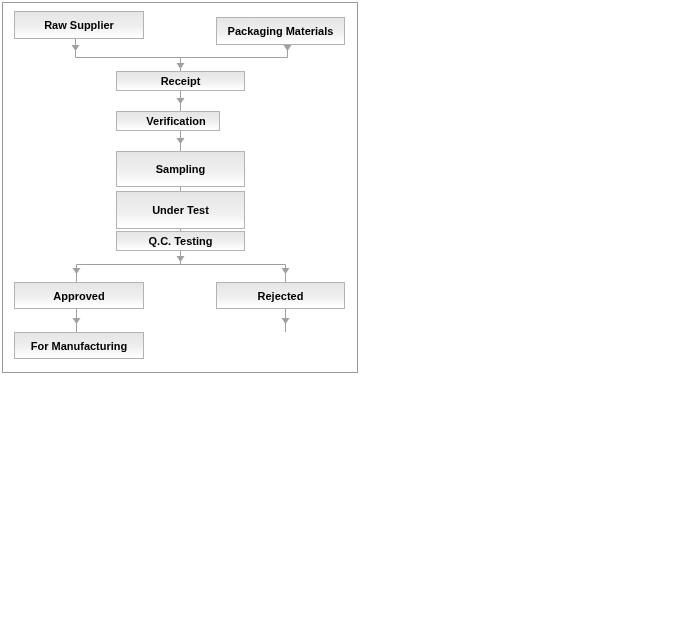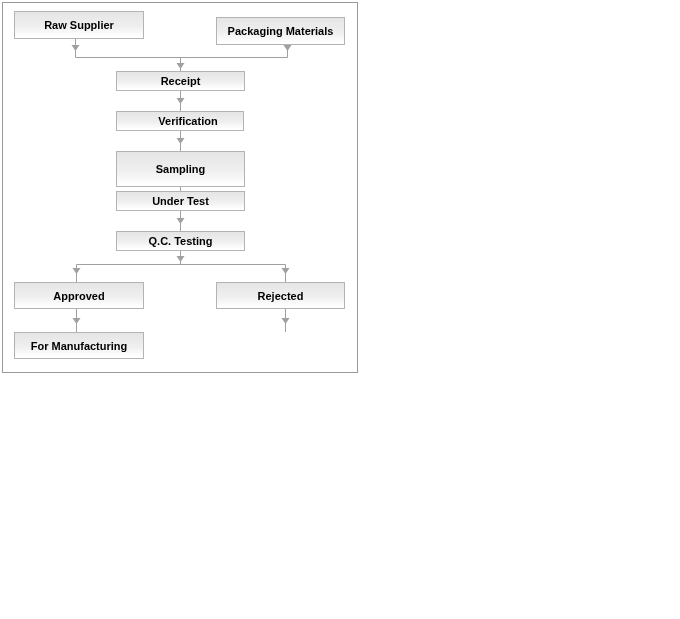--- a/index.html
+++ b/index.html
@@ -49,7 +49,7 @@
   .n-packaging  { left: 216px; top: 17px;  width: 129px; height: 28px; }
   
   .n-receipt      { left: 116px; top: 71px;  width: 129px; height: 20px; }
-  .n-verification { left: 116px; top: 111px; width: 128px; height: 20px; padding-left: 16px; }
+  .n-verification { left: 116px; top: 111px; width: 104px; height: 20px; padding-left: 16px; }
   .n-sampling     { left: 116px; top: 151px; width: 129px; height: 36px; }
   .n-undertest    { left: 116px; top: 191px; width: 129px; height: 20px; }
   .n-qctesting    { left: 116px; top: 231px; width: 129px; height: 20px; }

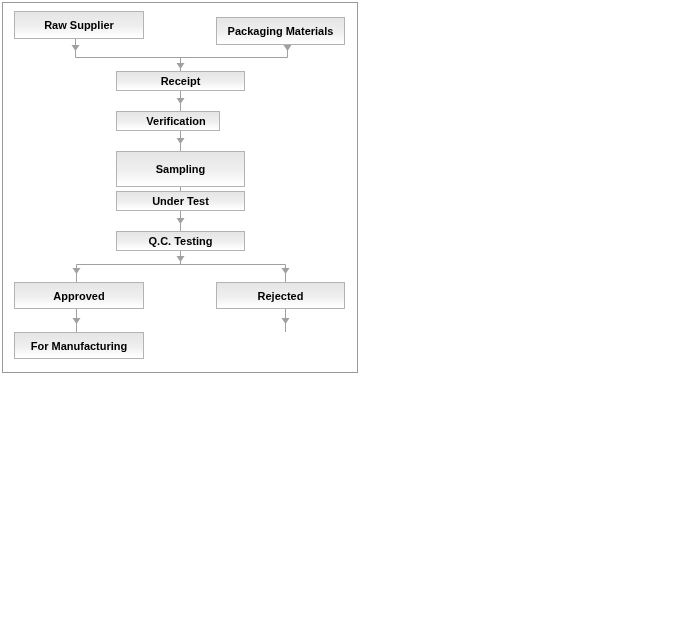--- a/index.html
+++ b/index.html
@@ -51,7 +51,7 @@
   .n-receipt      { left: 116px; top: 71px;  width: 129px; height: 20px; }
   .n-verification { left: 116px; top: 111px; width: 104px; height: 20px; padding-left: 16px; }
   .n-sampling     { left: 116px; top: 151px; width: 129px; height: 36px; }
-  .n-undertest    { left: 116px; top: 191px; width: 129px; height: 20px; }
+  .n-undertest    { left: 116px; top: 191px; width: 129px; height: 38px; }
   .n-qctesting    { left: 116px; top: 231px; width: 129px; height: 20px; }
   
   .n-approved   { left: 14px;  top: 282px; width: 130px; height: 27px; }

